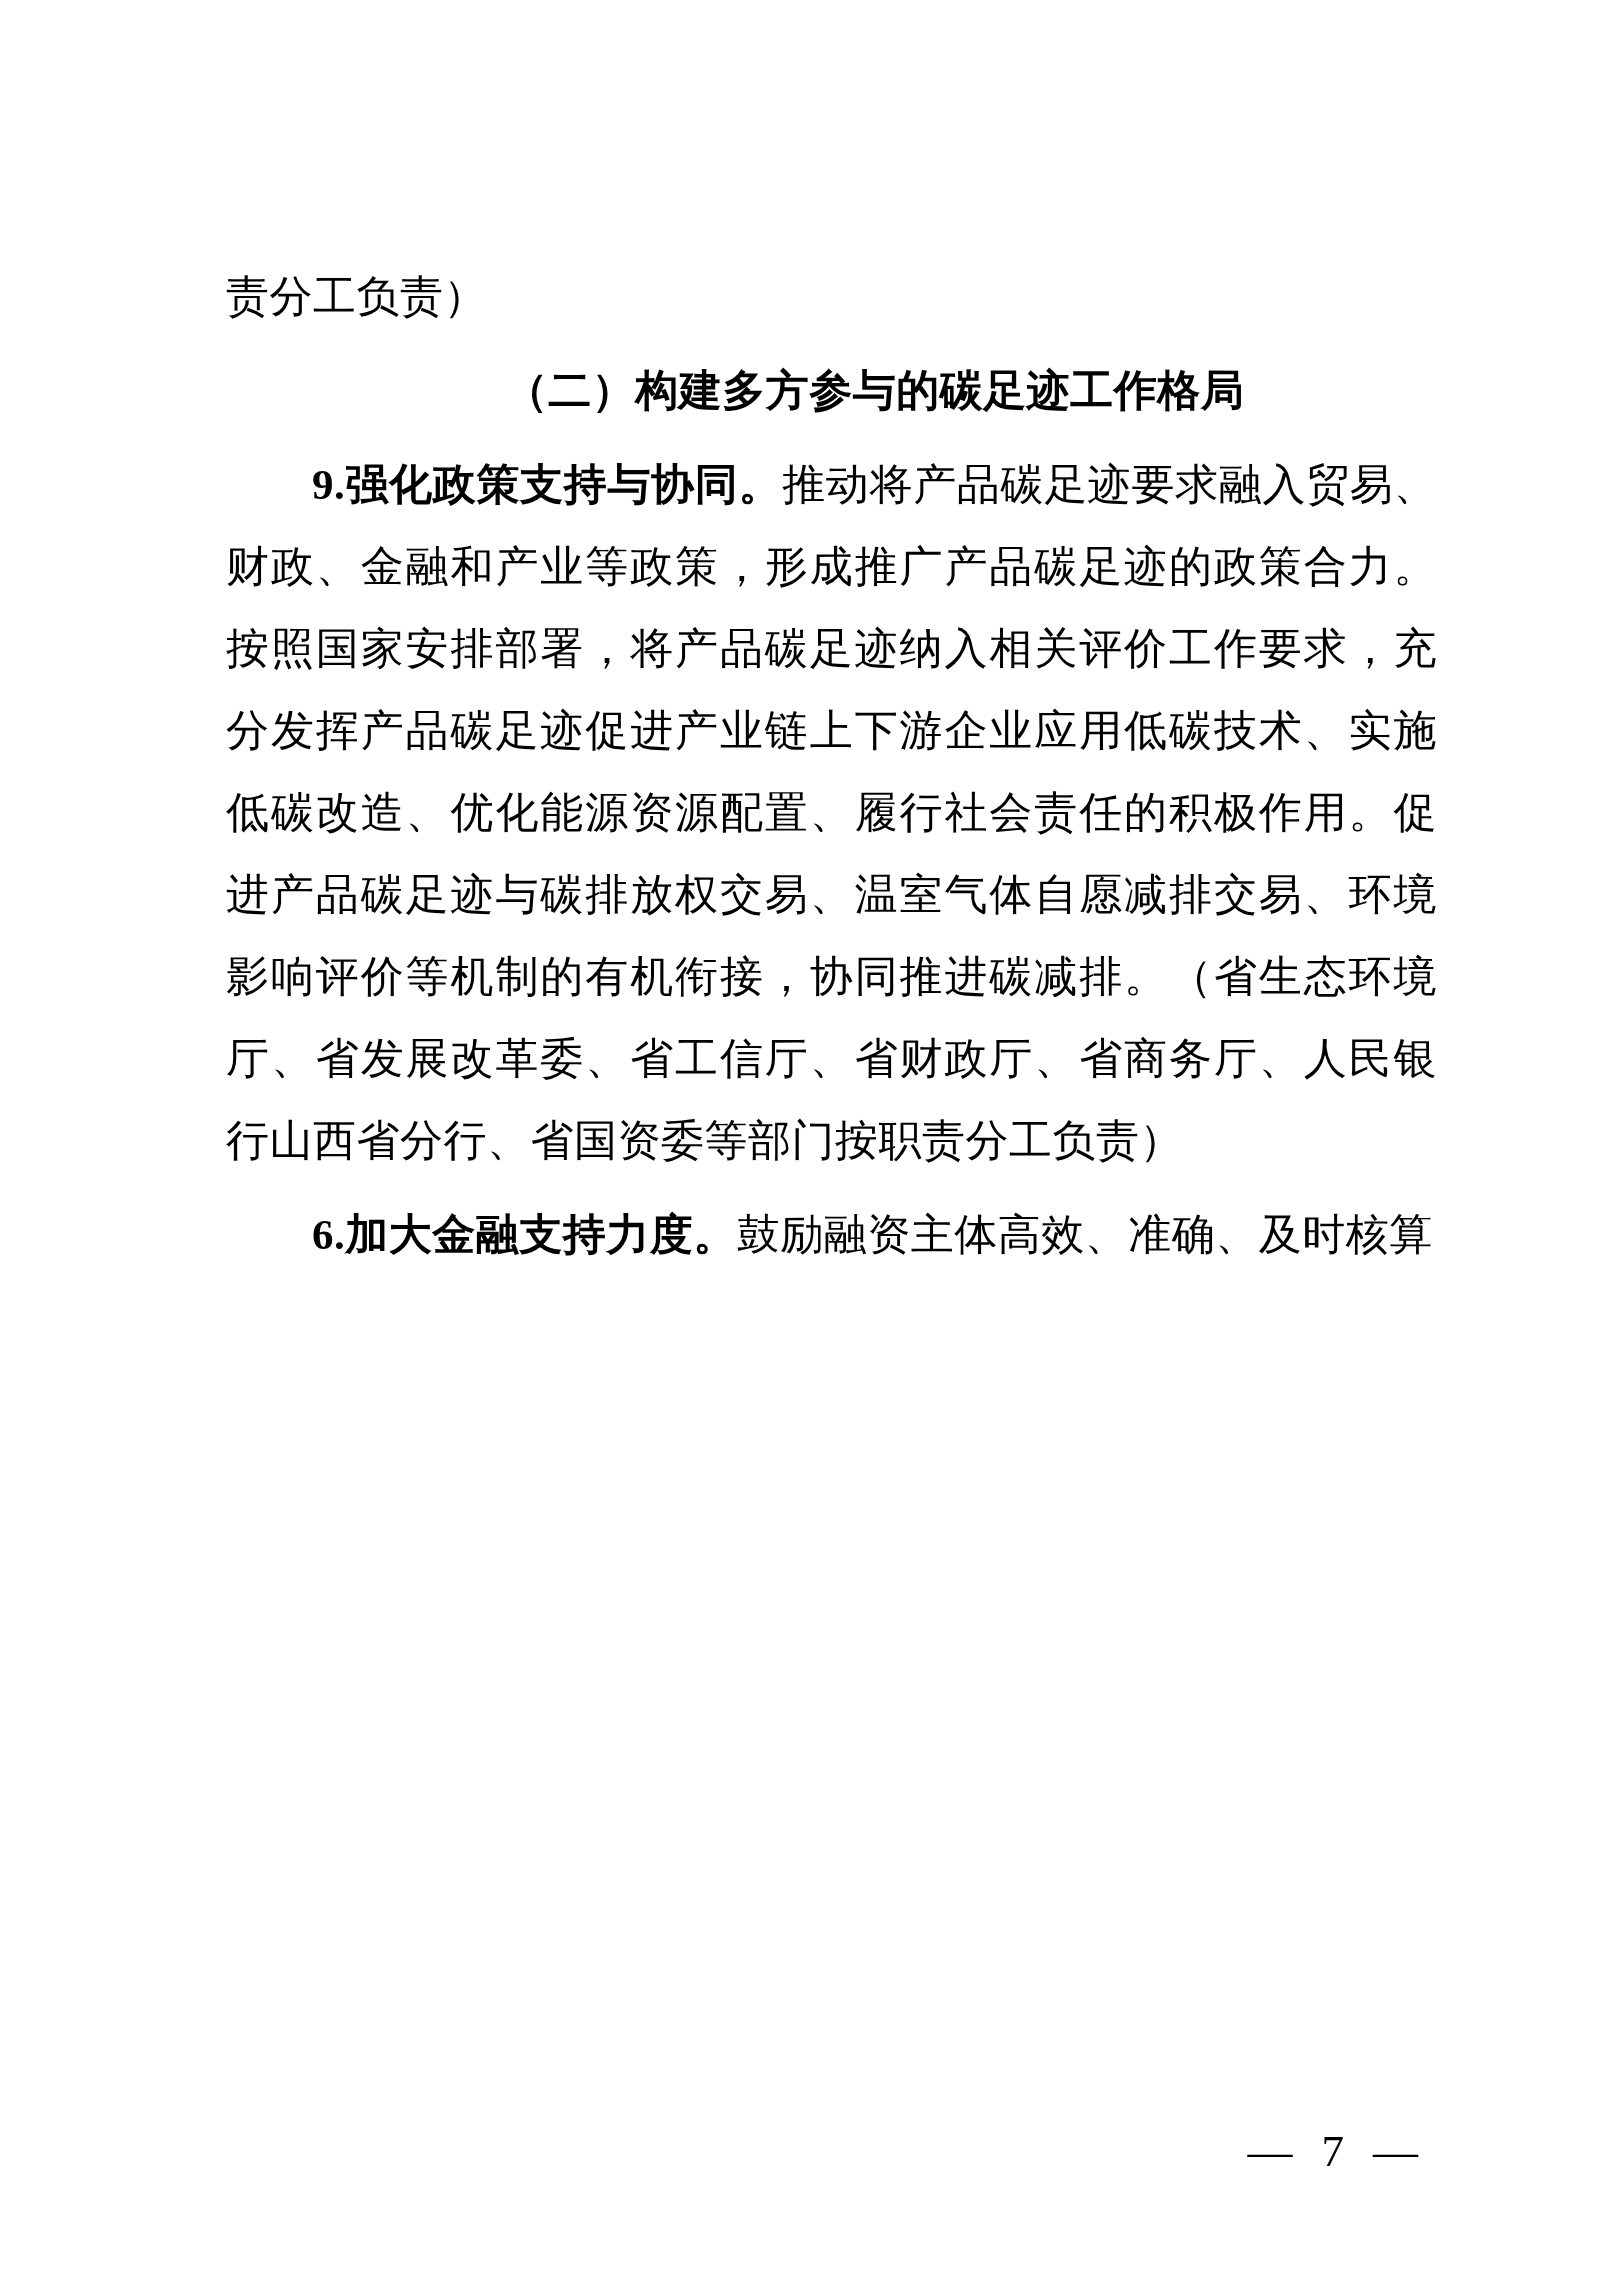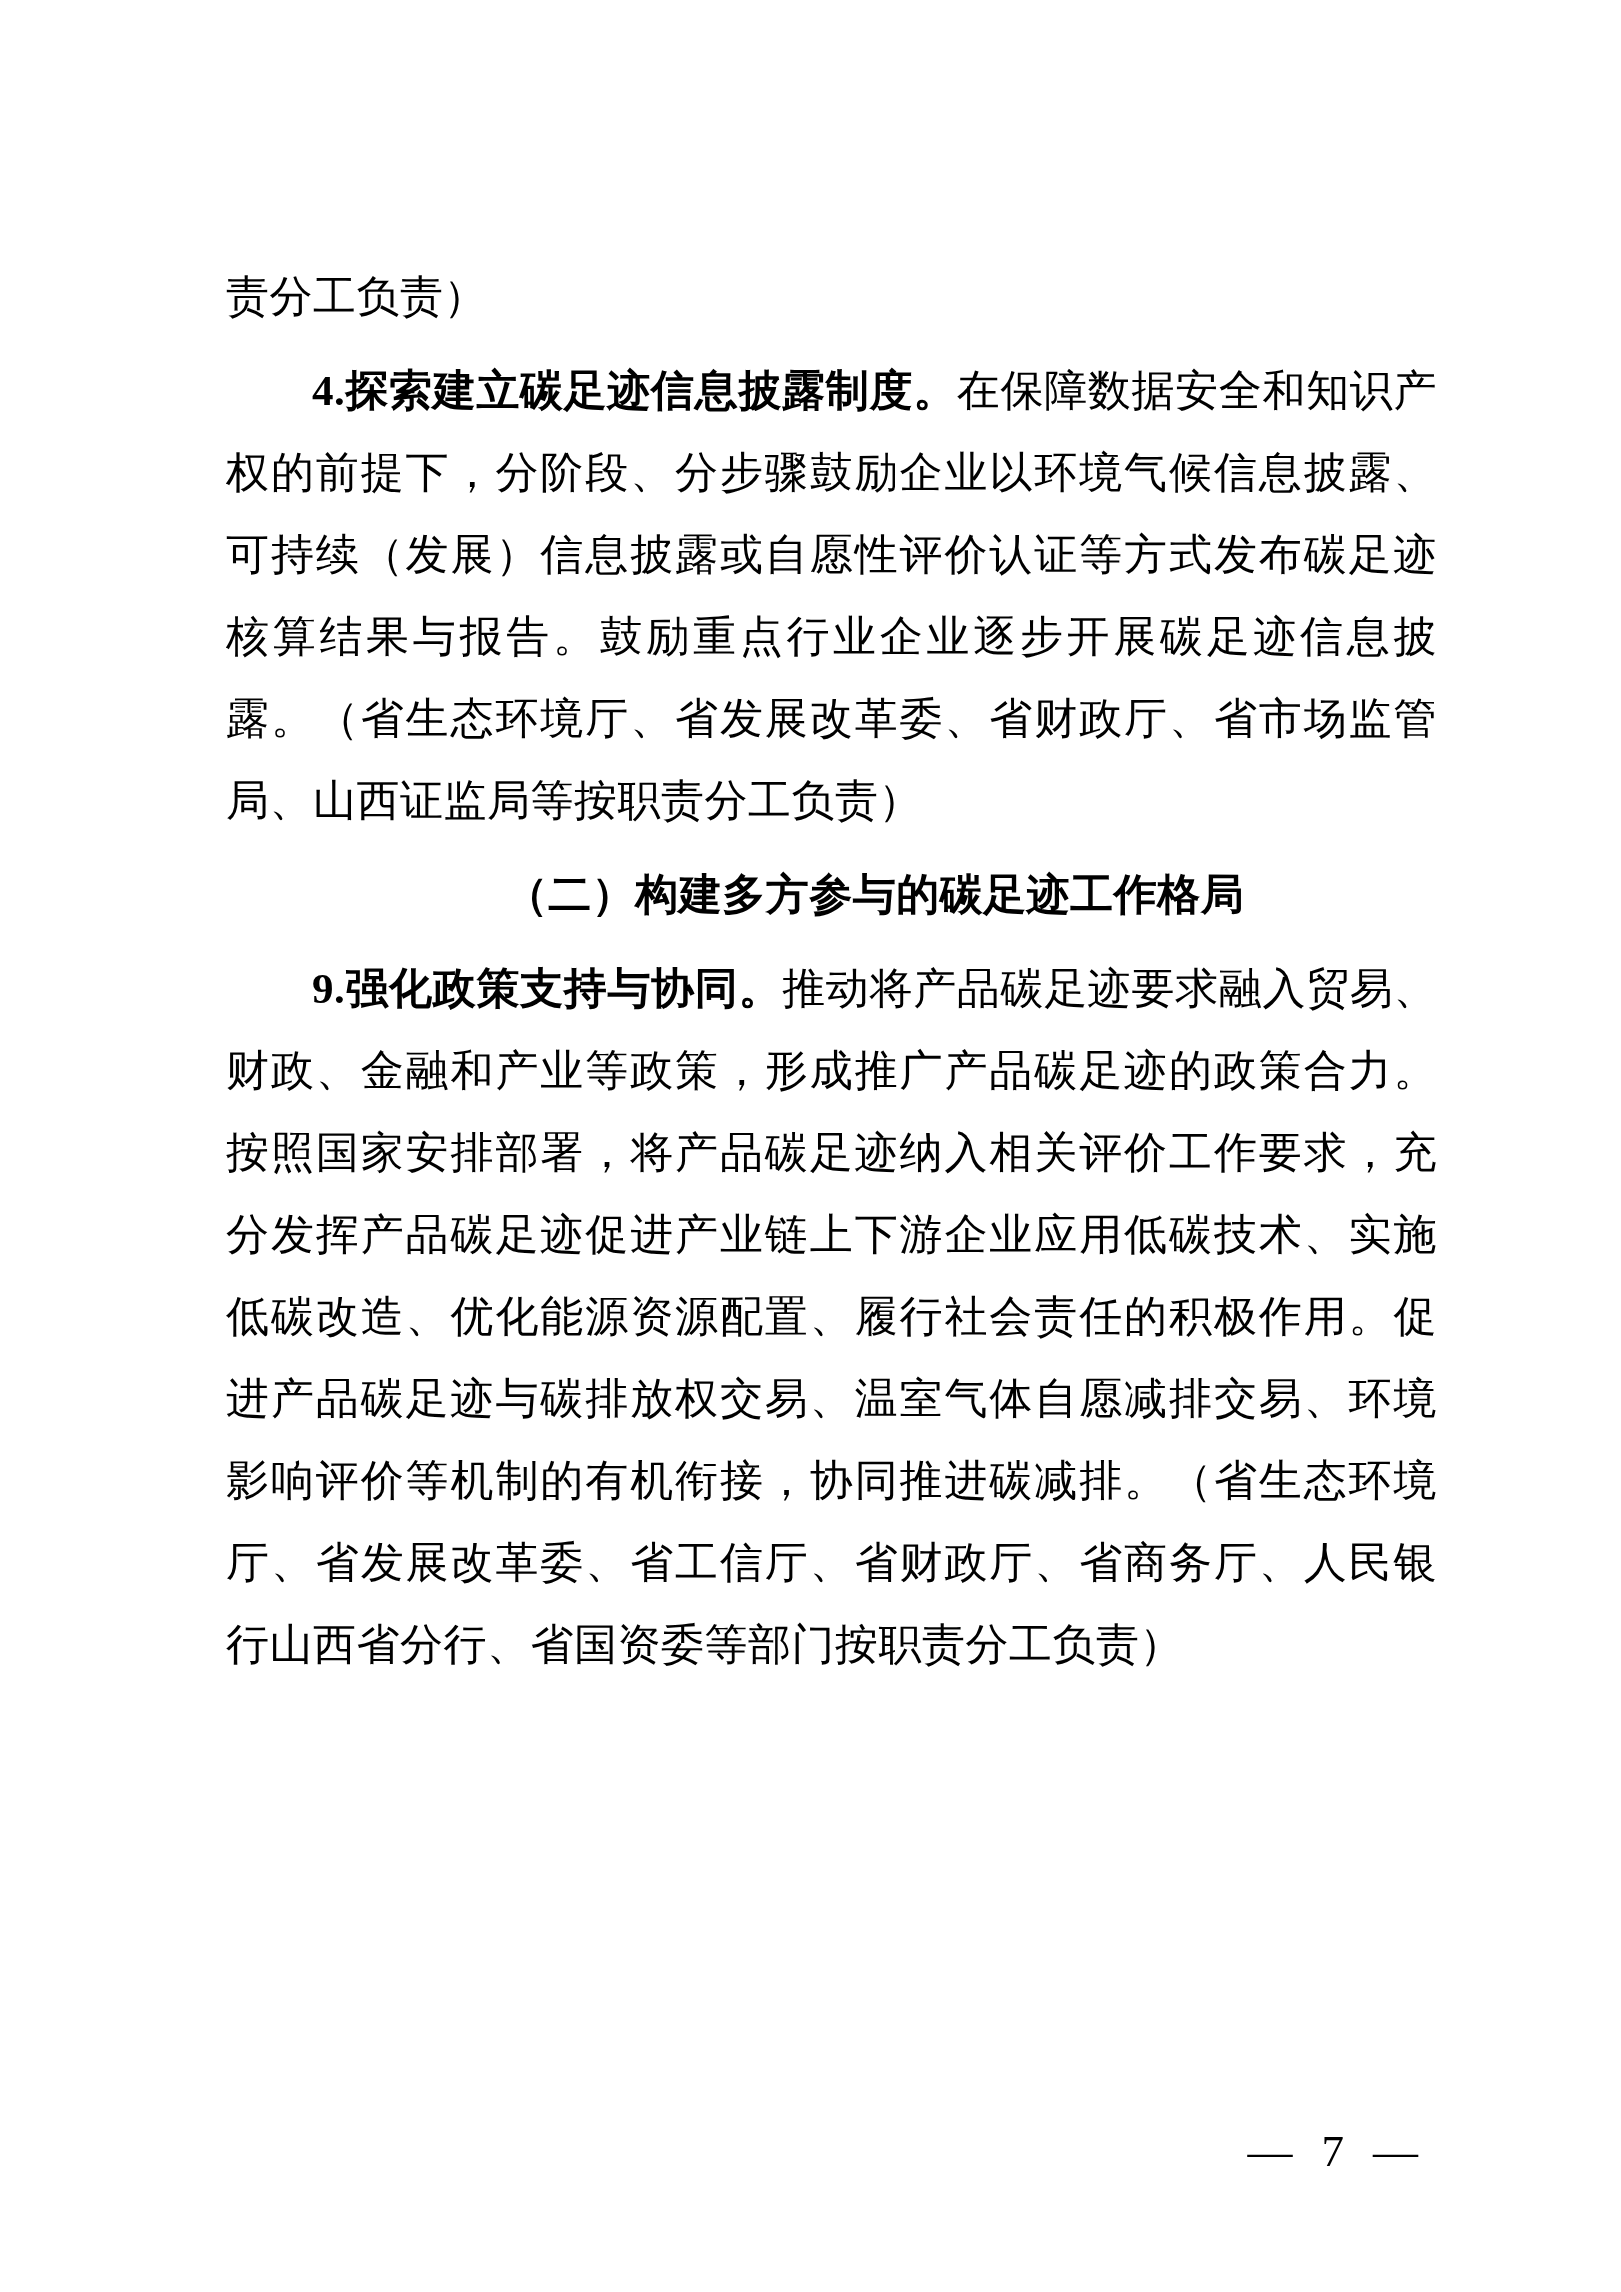--- a/index.html
+++ b/index.html
@@ -71,7 +71,6 @@
     <p class="continuation">责分工负责）</p>
 
 
-    <p class="para"><span class="lead">4.探索建立碳足迹信息披露制度。</span><span>在保障数据安全和知识产权的前提下，分阶段、分步骤鼓励企业以环境气候信息披露、可持续（发展）信息披露或自愿性评价认证等方式发布碳足迹核算结果与报告。鼓励重点行业企业逐步开展碳足迹信息披露。（省生态环境厅、省发展改革委、省财政厅、省市场监管局、山西证监局等按职责分工负责）</span></p>
 
     <p class="heading">（二）构建多方参与的碳足迹工作格局</p>
 

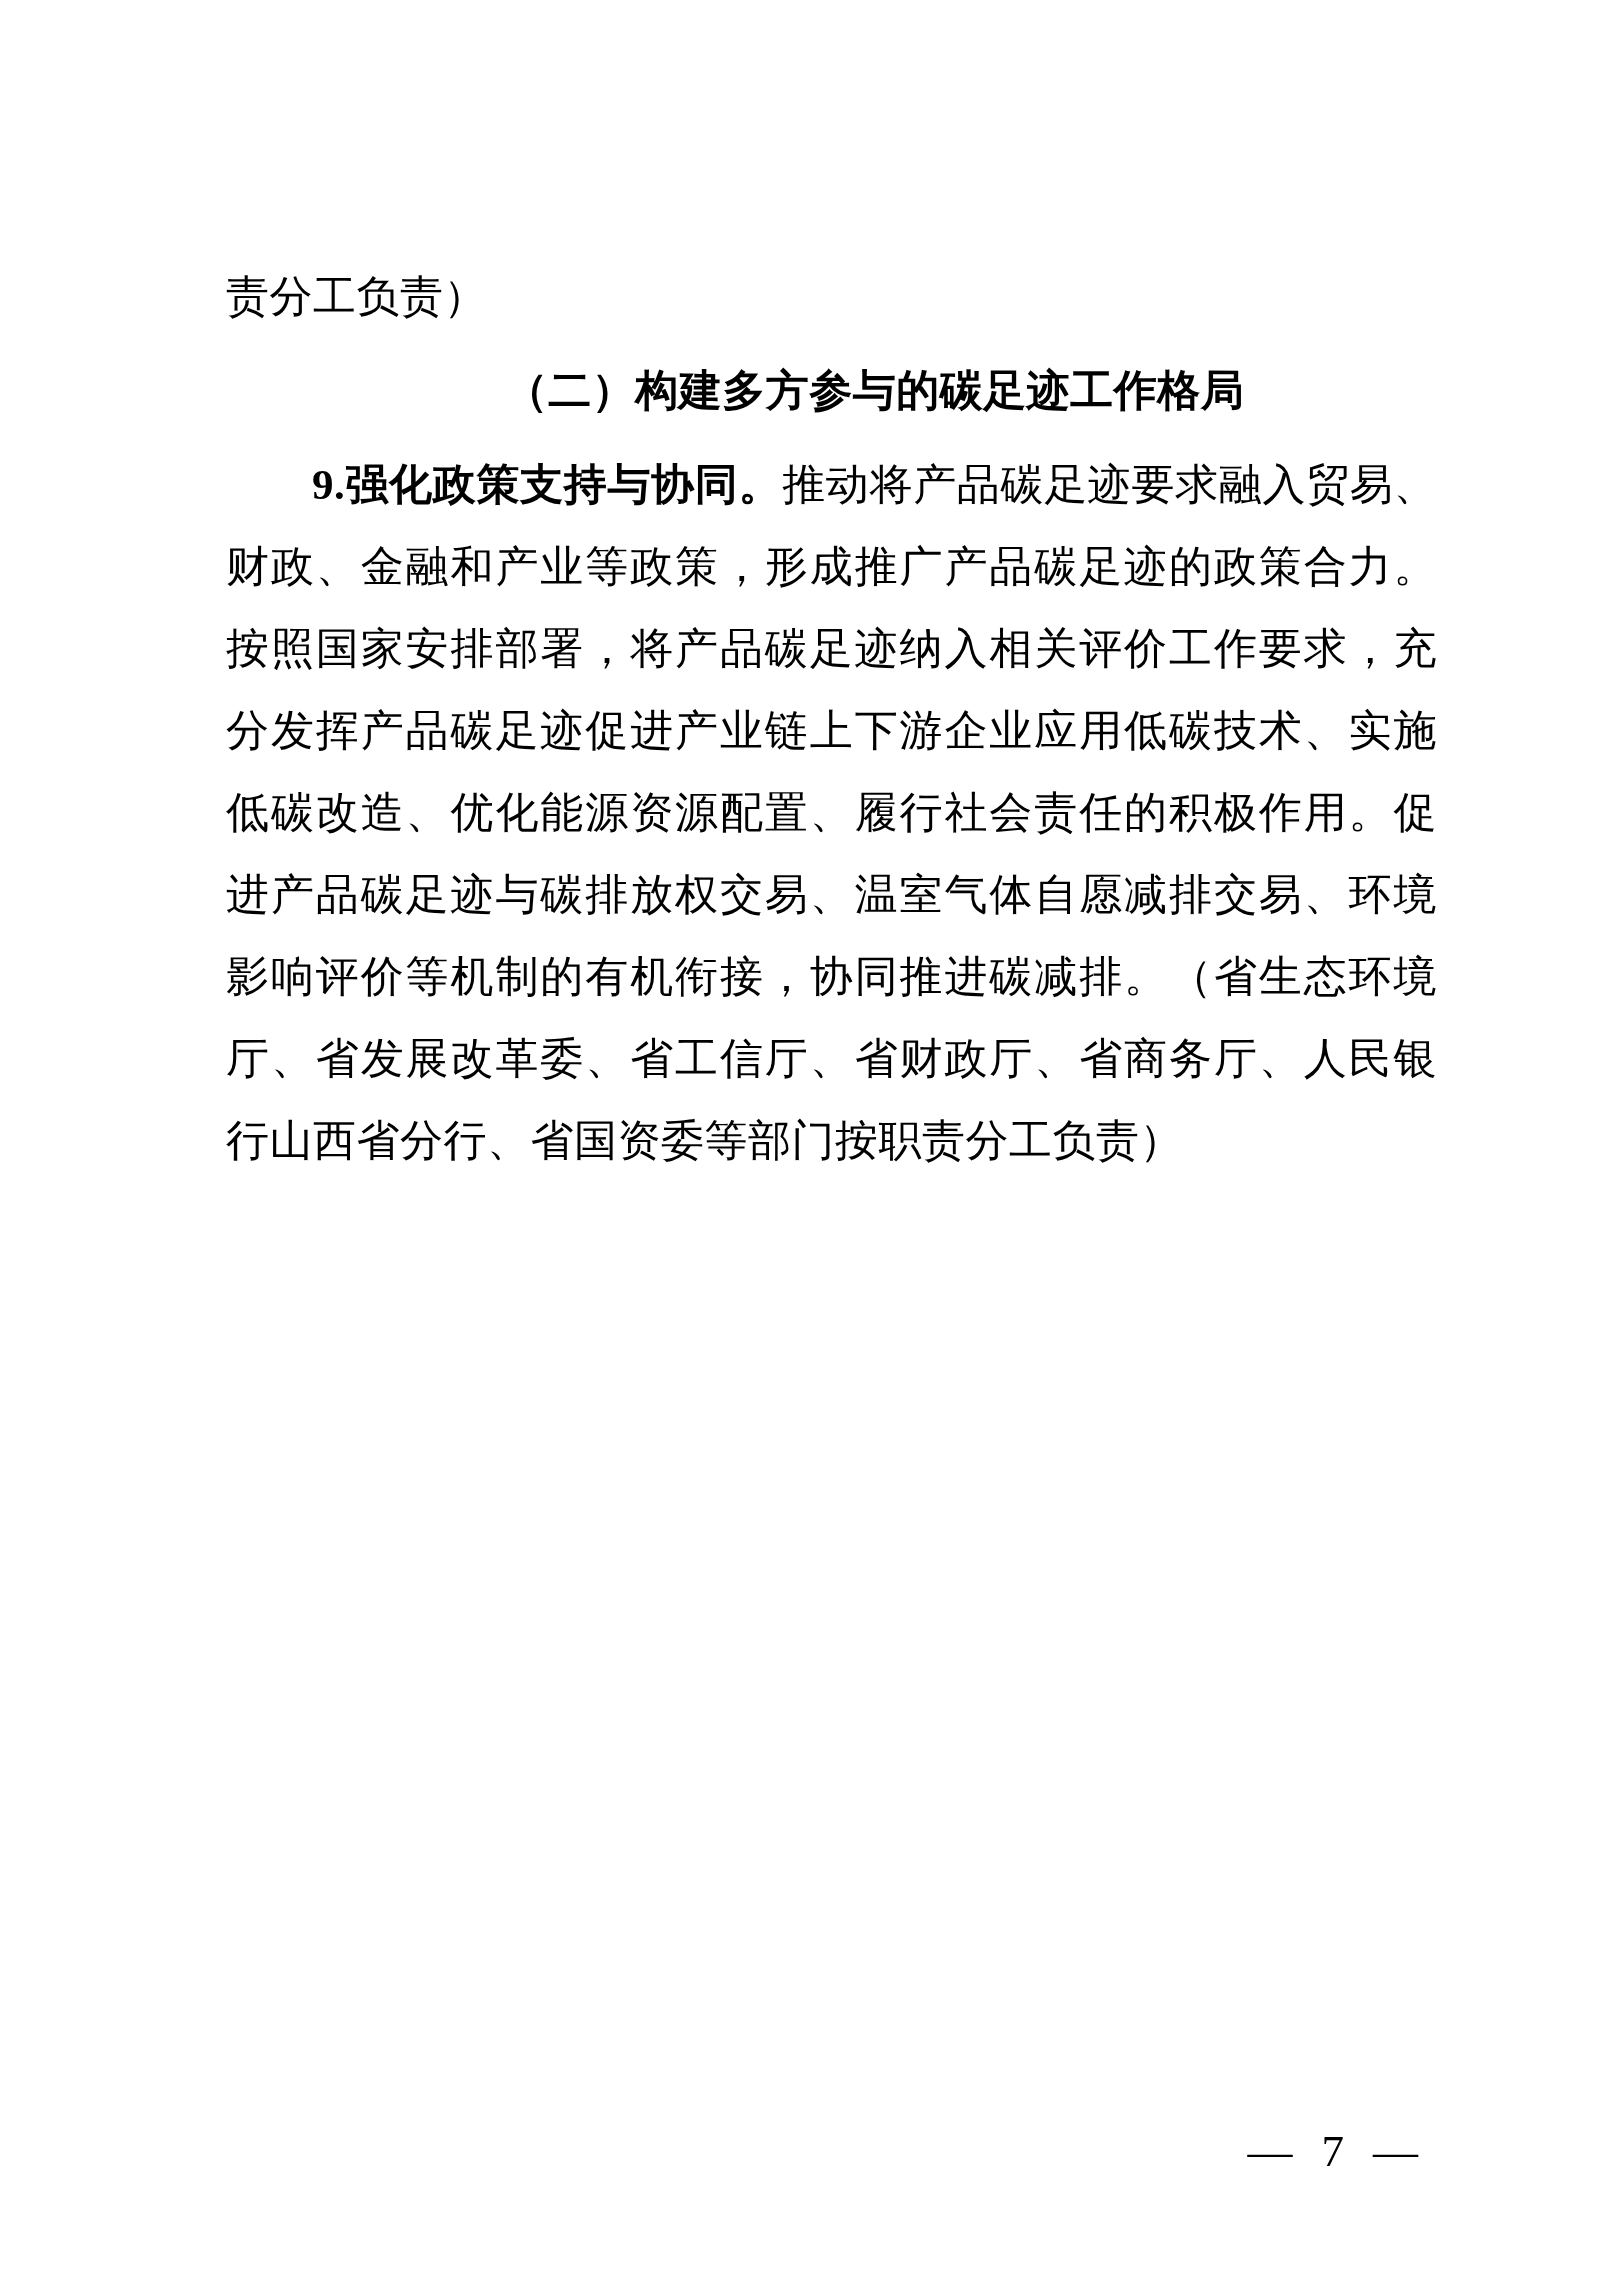--- a/index.html
+++ b/index.html
@@ -76,6 +76,7 @@
 
     <p class="para"><span class="lead">9.强化政策支持与协同。</span><span>推动将产品碳足迹要求融入贸易、财政、金融和产业等政策，形成推广产品碳足迹的政策合力。按照国家安排部署，将产品碳足迹纳入相关评价工作要求，充分发挥产品碳足迹促进产业链上下游企业应用低碳技术、实施低碳改造、优化能源资源配置、履行社会责任的积极作用。促进产品碳足迹与碳排放权交易、温室气体自愿减排交易、环境影响评价等机制的有机衔接，协同推进碳减排。（省生态环境厅、省发展改革委、省工信厅、省财政厅、省商务厅、人民银行山西省分行、省国资委等部门按职责分工负责）</span></p>
 
+    <p class="para"><span class="lead">6.加大金融支持力度。</span><span>鼓励融资主体高效、准确、及时核算</span></p>
 
   </div>
 

